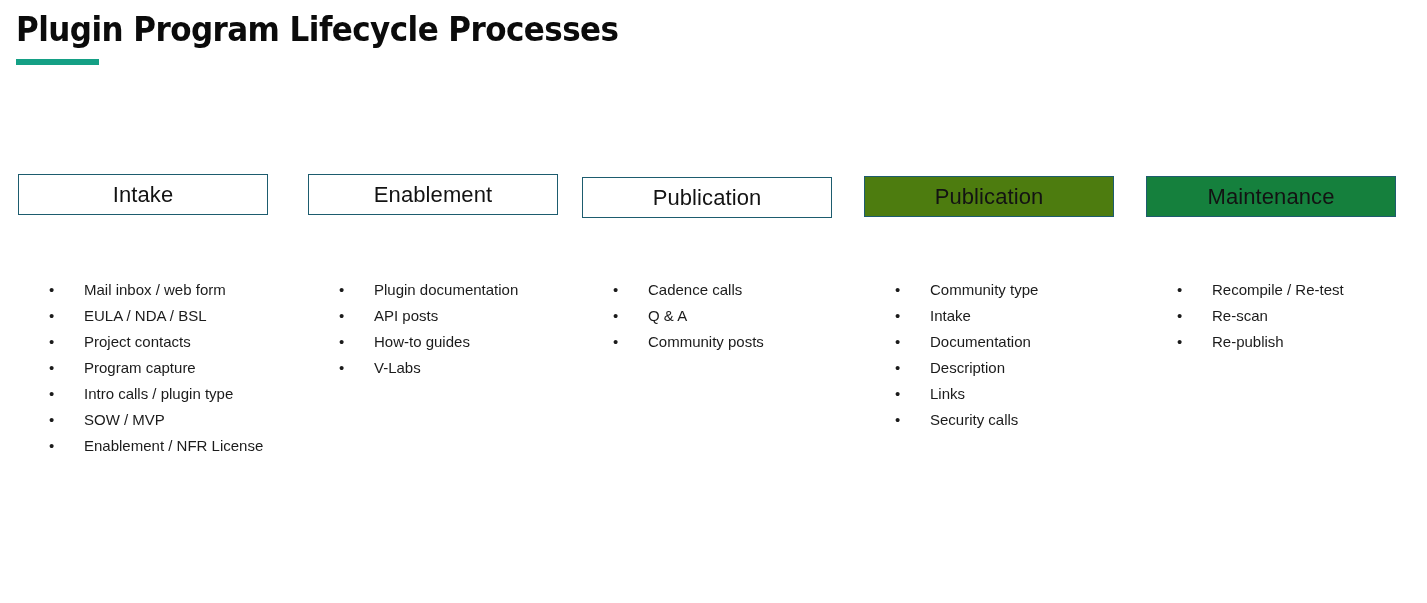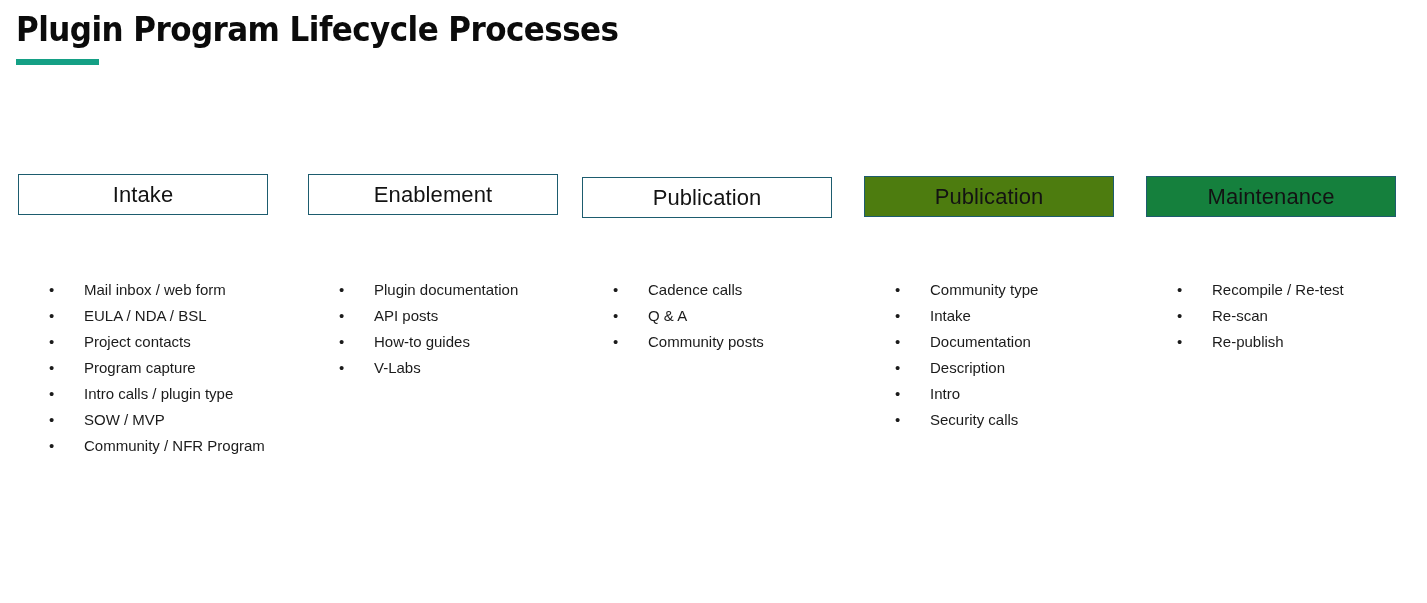--- a/index.html
+++ b/index.html
@@ -169,7 +169,7 @@
       <li class="phase-item"><span class="phase-bullet">•</span><span>Intake</span></li>
       <li class="phase-item"><span class="phase-bullet">•</span><span>Documentation</span></li>
       <li class="phase-item"><span class="phase-bullet">•</span><span>Description</span></li>
-      <li class="phase-item"><span class="phase-bullet">•</span><span>Intro</span></li>
+      <li class="phase-item"><span class="phase-bullet">•</span><span>Links</span></li>
       <li class="phase-item"><span class="phase-bullet">•</span><span>Security calls</span></li>
     </ul>
     <div class="phase-header col-4 hdr-4" style="border-color: rgb(29, 92, 110); background: #15803d;">

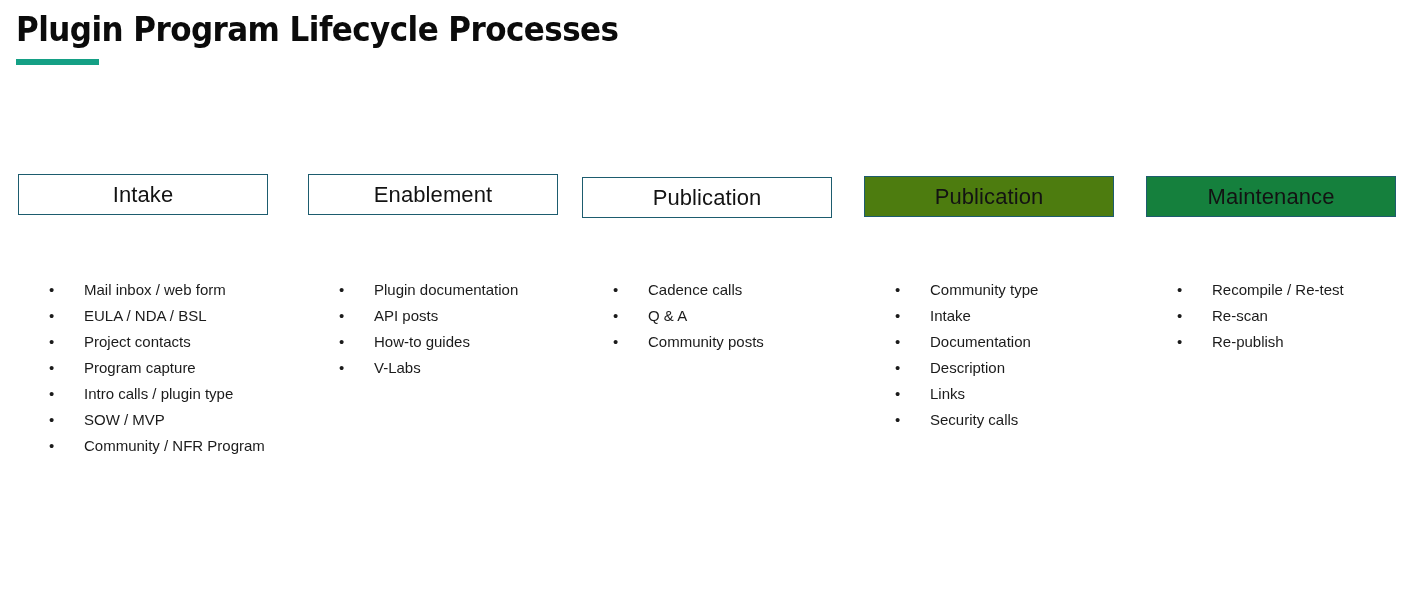--- a/index.html
+++ b/index.html
@@ -142,7 +142,7 @@
       <li class="phase-item"><span class="phase-bullet">•</span><span>Program capture</span></li>
       <li class="phase-item"><span class="phase-bullet">•</span><span>Intro calls / plugin type</span></li>
       <li class="phase-item"><span class="phase-bullet">•</span><span>SOW / MVP</span></li>
-      <li class="phase-item"><span class="phase-bullet">•</span><span>Community / NFR Program</span></li>
+      <li class="phase-item"><span class="phase-bullet">•</span><span>Enablement / NFR License</span></li>
     </ul>
     <div class="phase-header col-1 hdr-1" style="border-color: rgb(29, 92, 110); background: rgb(255, 255, 255);">
       <span class="phase-header-label">Enablement</span>

